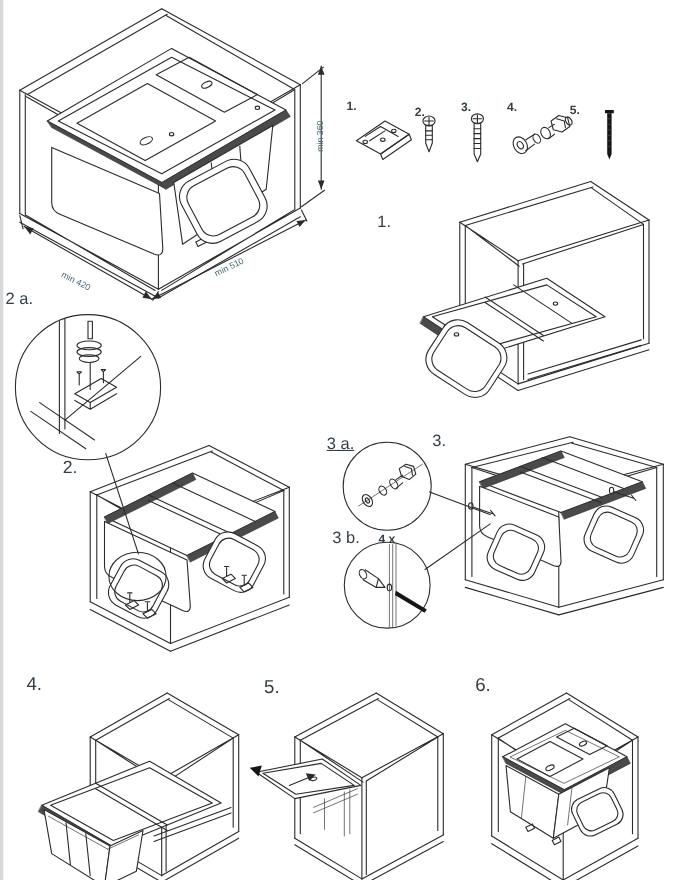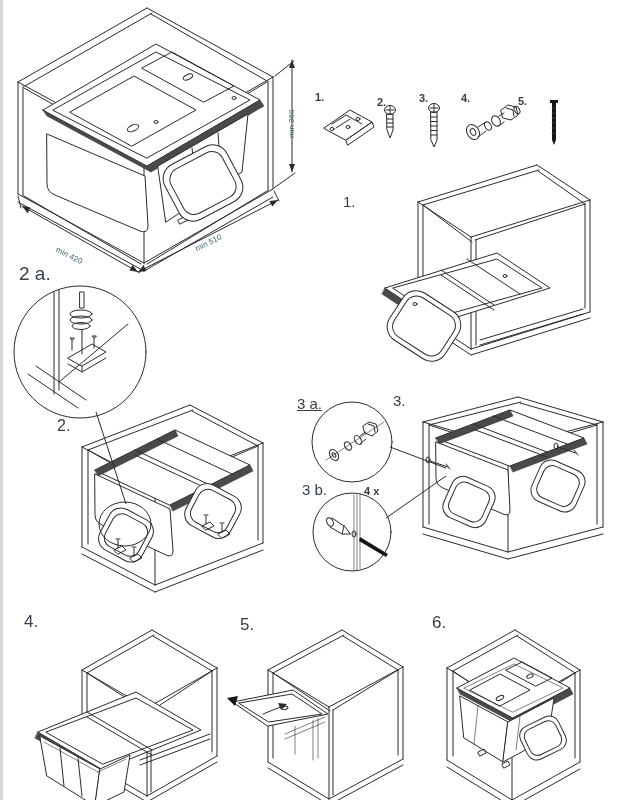--- a/index.html
+++ b/index.html
@@ -395,7 +395,7 @@
   <span class="lbl" style="left:518px;top:96px;font-size:11px;font-weight:600;">5.</span>
 
   <span class="lbl" style="left:343px;top:194px;font-size:15px;">1.</span>
-  <span class="lbl" style="left:19px;top:264px;font-size:19px;text-align:center;">2 a.</span>
+  <span class="lbl" style="left:5px;top:264px;font-size:15px;text-align:center;">2 a.</span>
   <span class="lbl" style="left:57px;top:418px;font-size:16px;">2.</span>
   <span class="lbl" style="left:297px;top:396px;font-size:15px;text-decoration:underline;">3 a.</span>
   <span class="lbl" style="left:393px;top:393px;font-size:15px;">3.</span>

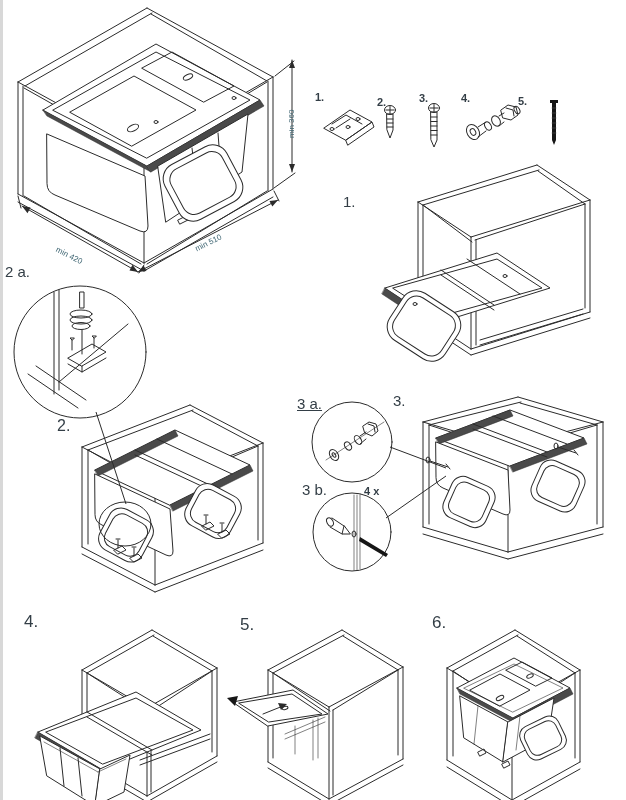--- a/index.html
+++ b/index.html
@@ -400,7 +400,7 @@
   <span class="lbl" style="left:297px;top:396px;font-size:15px;text-decoration:underline;">3 a.</span>
   <span class="lbl" style="left:393px;top:393px;font-size:15px;">3.</span>
   <span class="lbl" style="left:302px;top:482px;font-size:15px;">3 b.</span>
-  <span class="lbl" style="left:344px;top:486px;font-size:11px;font-weight:700;margin-left:20px;">4 x</span>
+  <span class="lbl" style="left:344px;top:486px;font-size:11px;font-weight:700;">4 x</span>
   <span class="lbl" style="left:24px;top:613px;font-size:17px;">4.</span>
   <span class="lbl" style="left:240px;top:616px;font-size:17px;">5.</span>
   <span class="lbl" style="left:432px;top:614px;font-size:17px;">6.</span>

